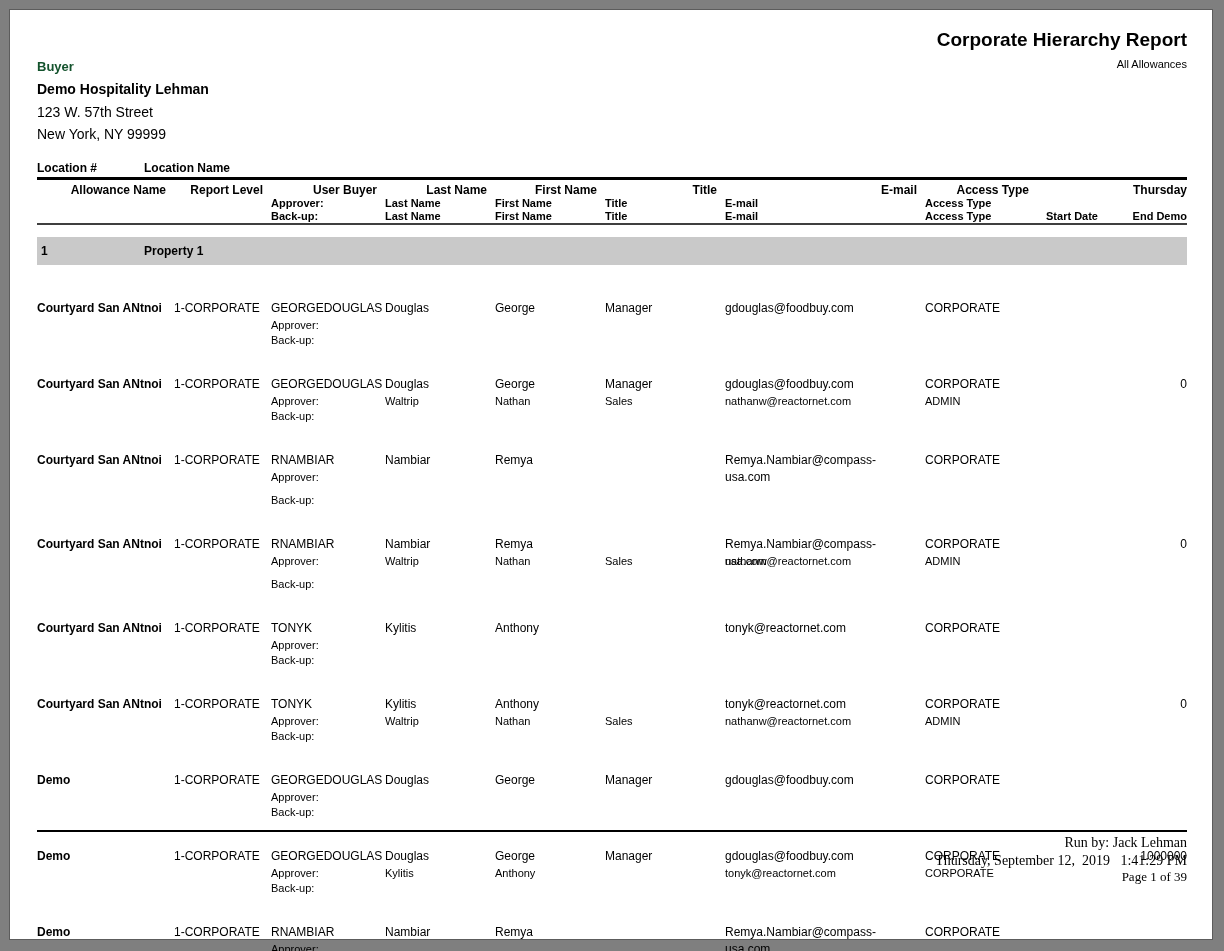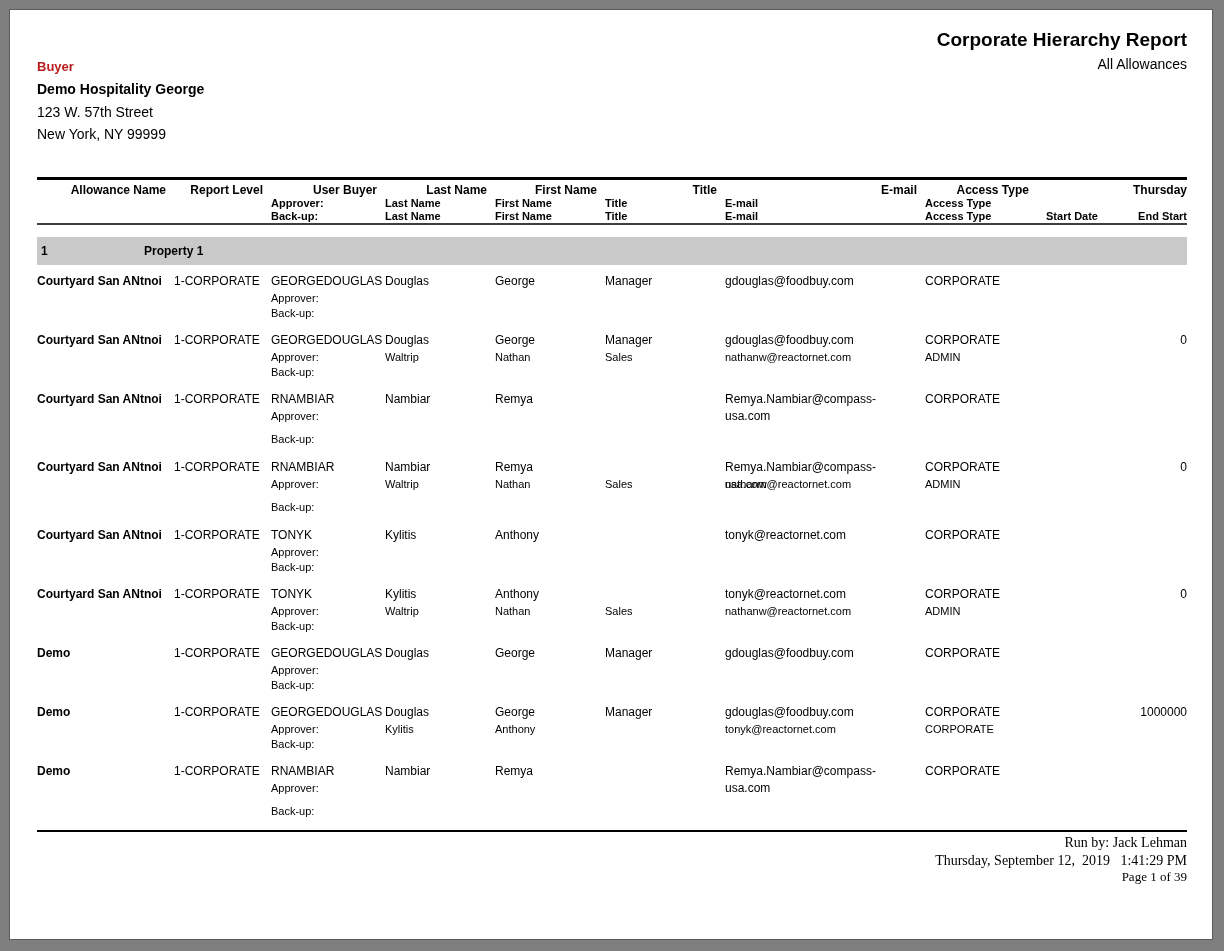--- a/index.html
+++ b/index.html
@@ -74,7 +74,7 @@
 <div class="page">
 
   <div class="hdr-left">
-    <div class="buyer" style="color: #b91c1c;">Buyer</div>
+    <div class="buyer" style="color: #14532d;">Buyer</div>
     <div class="company">Demo Hospitality George</div>
     <div class="addr">123 W. 57th Street</div>
     <div class="addr">New York, NY 99999</div>

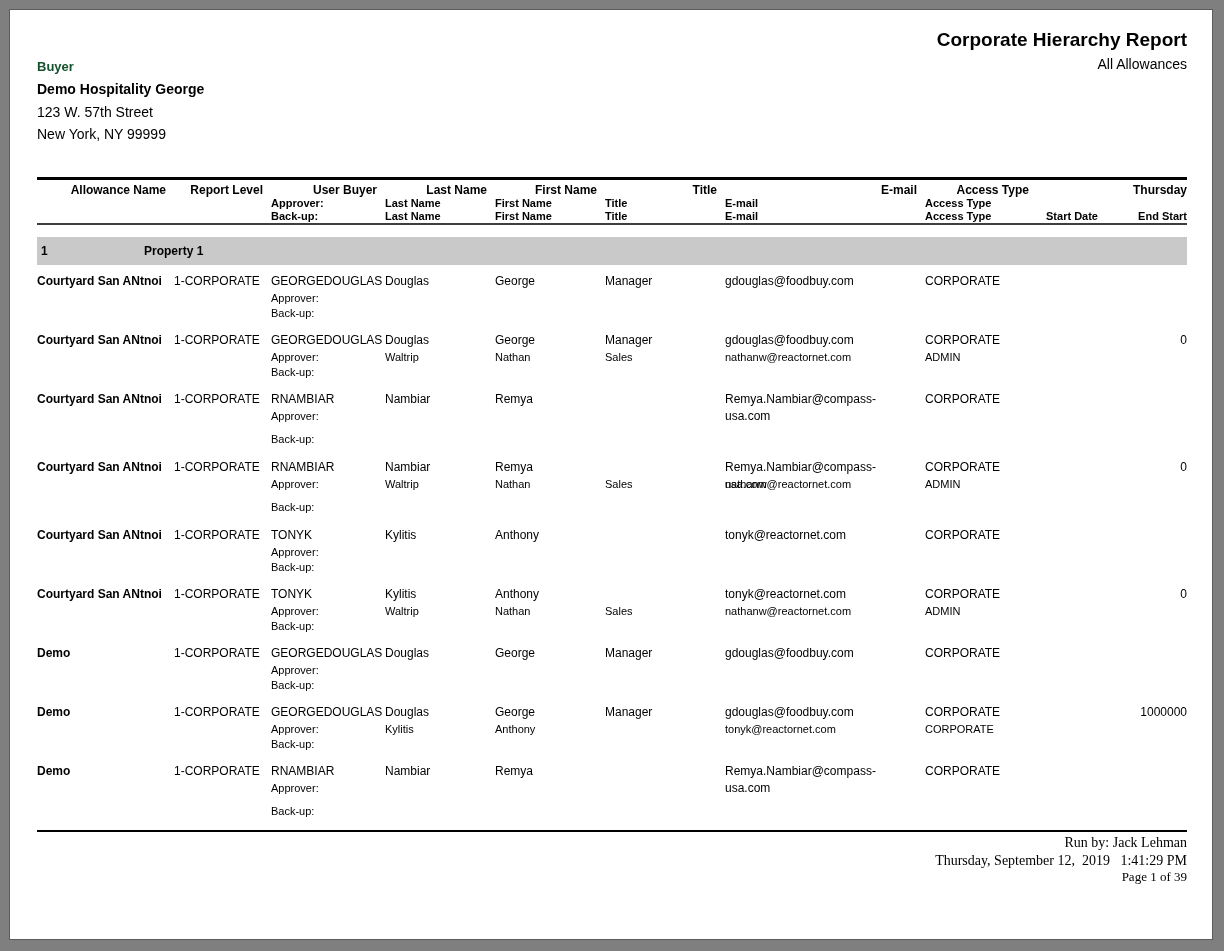--- a/index.html
+++ b/index.html
@@ -23,7 +23,7 @@
   .hdr-right{position:absolute;right:25px;top:18px;text-align:right;}
   .rpt-title{font-size:19px;font-weight:bold;line-height:24px;}
   .rpt-dt{font-size:13.5px;line-height:21px;}
-  .rpt-scope{font-size:14px;line-height:25px;}
+  .rpt-scope{font-size:11px;line-height:25px;}
 
   
   .loc-row{position:absolute;top:151px;display:grid;grid-template-columns:107px auto;

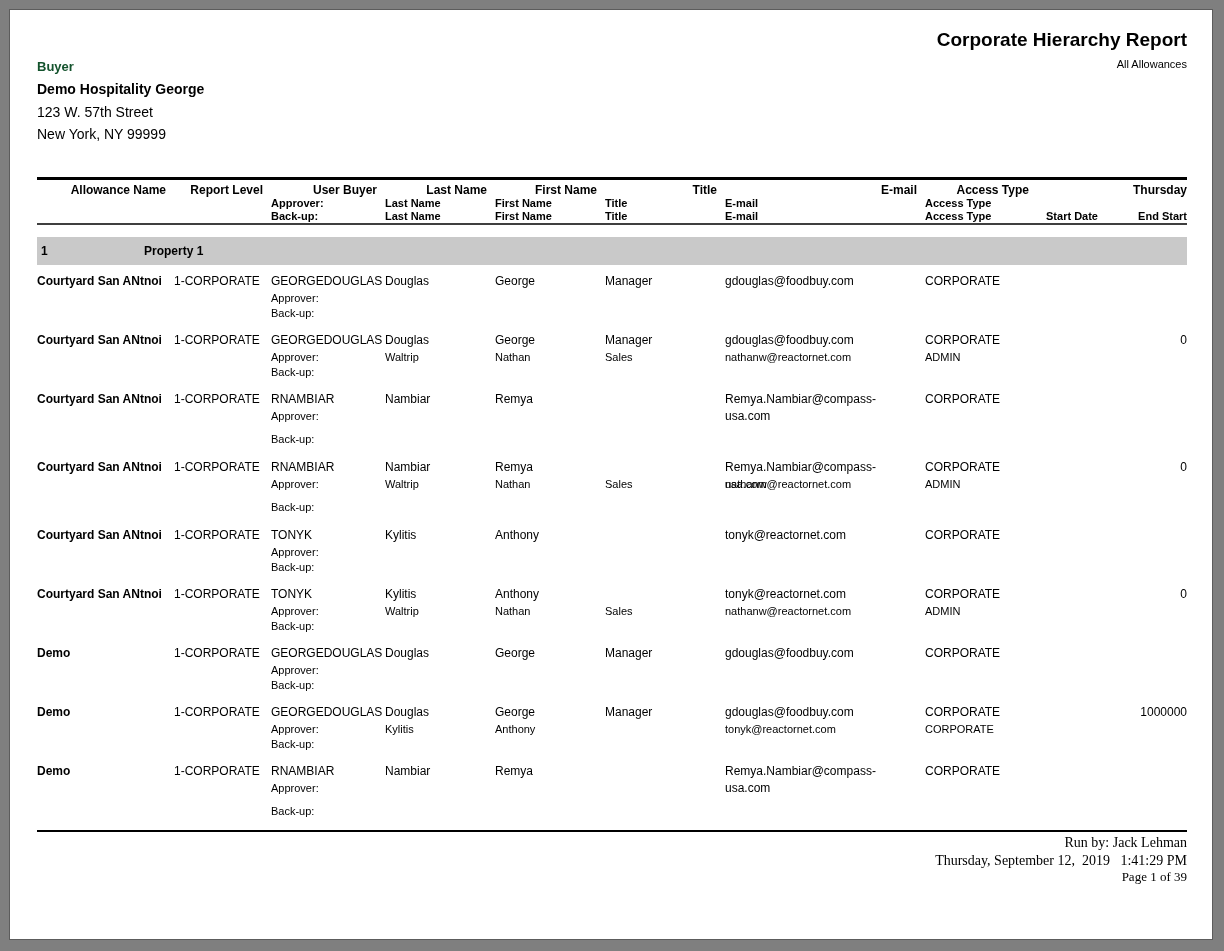--- a/index.html
+++ b/index.html
@@ -75,7 +75,7 @@
 
   <div class="hdr-left">
     <div class="buyer" style="color: #14532d;">Buyer</div>
-    <div class="company">Demo Hospitality George</div>
+    <div class="company">Demo Hospitality Lehman</div>
     <div class="addr">123 W. 57th Street</div>
     <div class="addr">New York, NY 99999</div>
   </div>

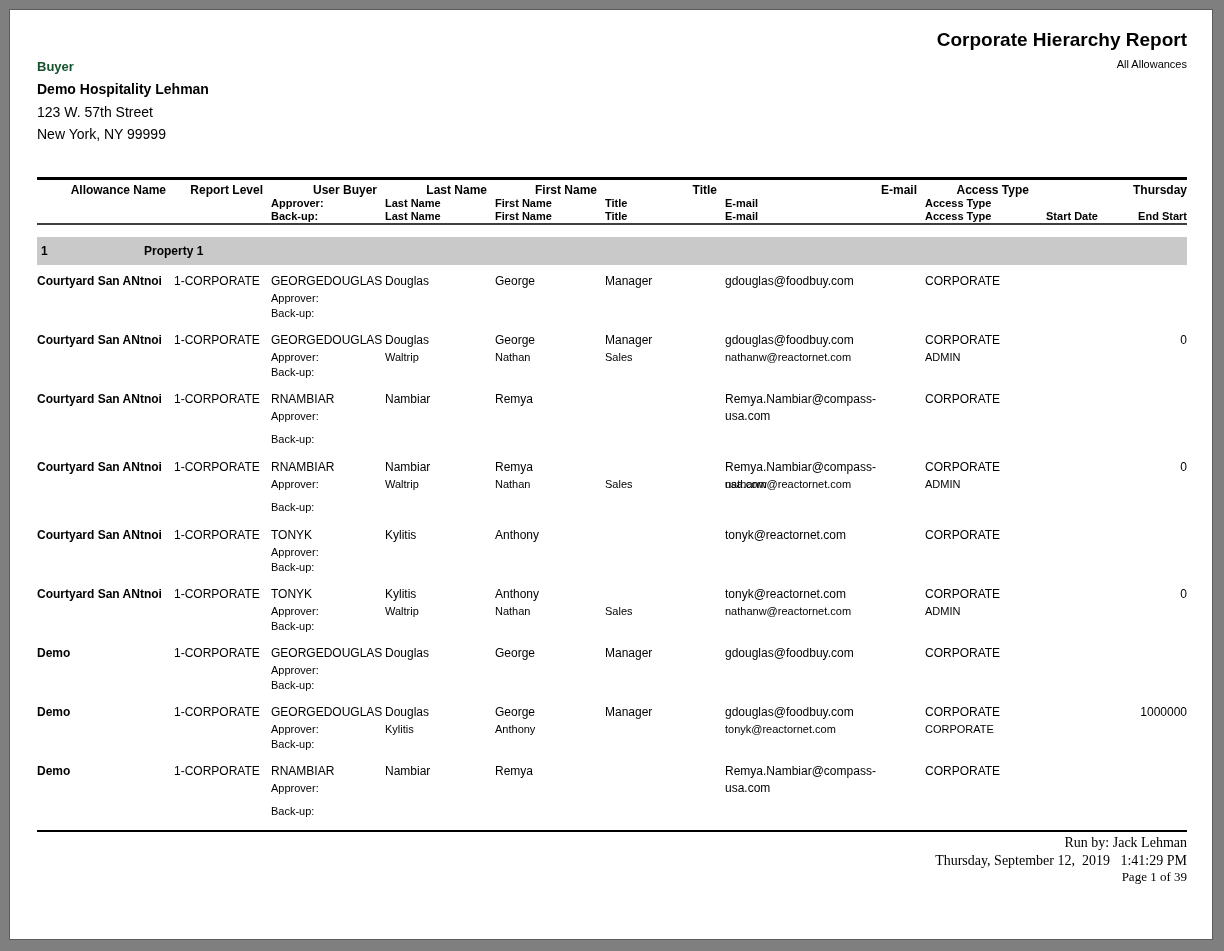--- a/index.html
+++ b/index.html
@@ -85,6 +85,10 @@
     <div class="rpt-scope">All Allowances</div>
   </div>
 
+  <div class="loc-row content">
+    <span>Location #</span>
+    <span>Location Name</span>
+  </div>
 
   <div class="rule-thick content"></div>
 

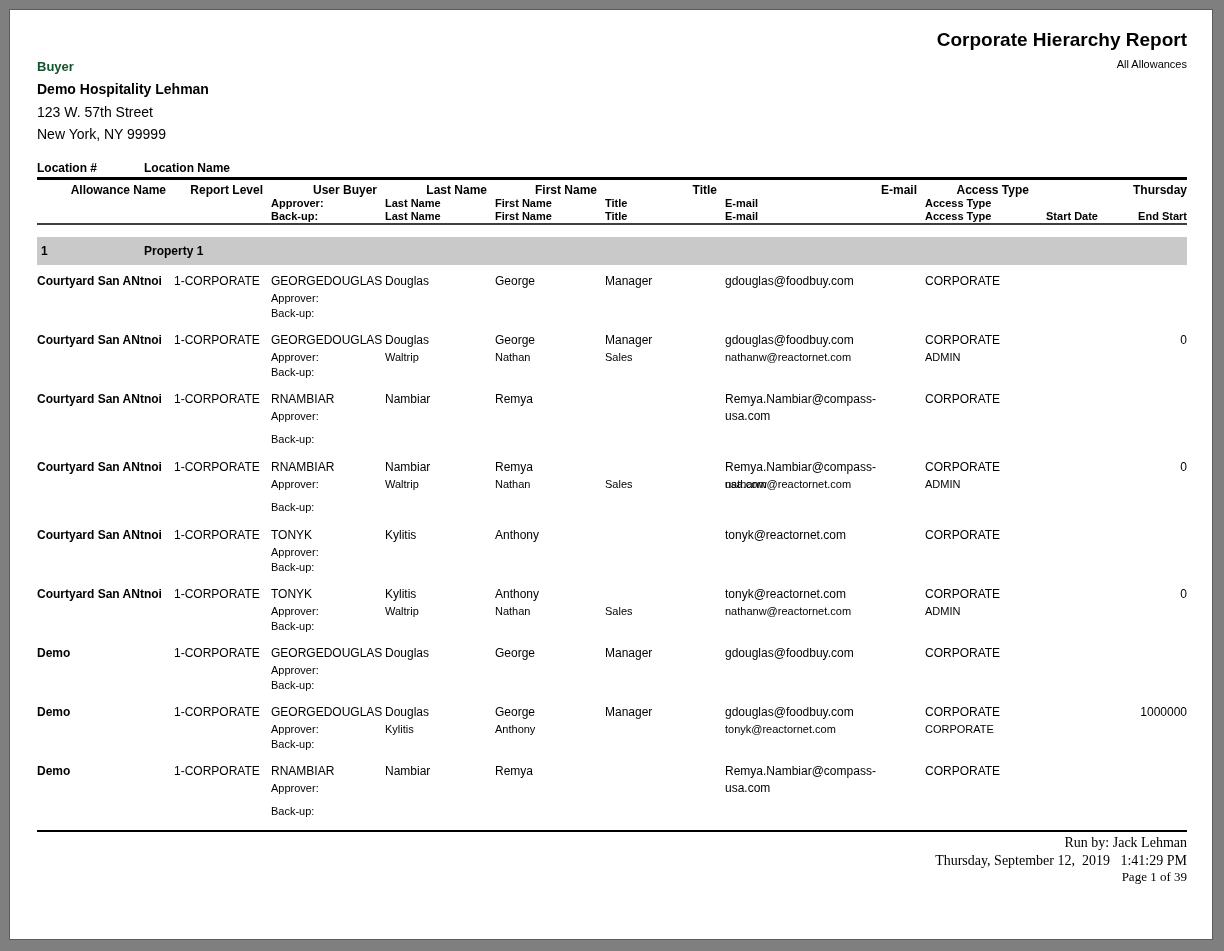--- a/index.html
+++ b/index.html
@@ -142,7 +142,7 @@
         <div class="cell cell-end_allowance r">
           <div class="line l1">Thursday</div>
           <div class="line l2">&nbsp;</div>
-          <div class="line l3">End Start</div>
+          <div class="line l3">End Demo</div>
         </div>
       </div>
     </div>

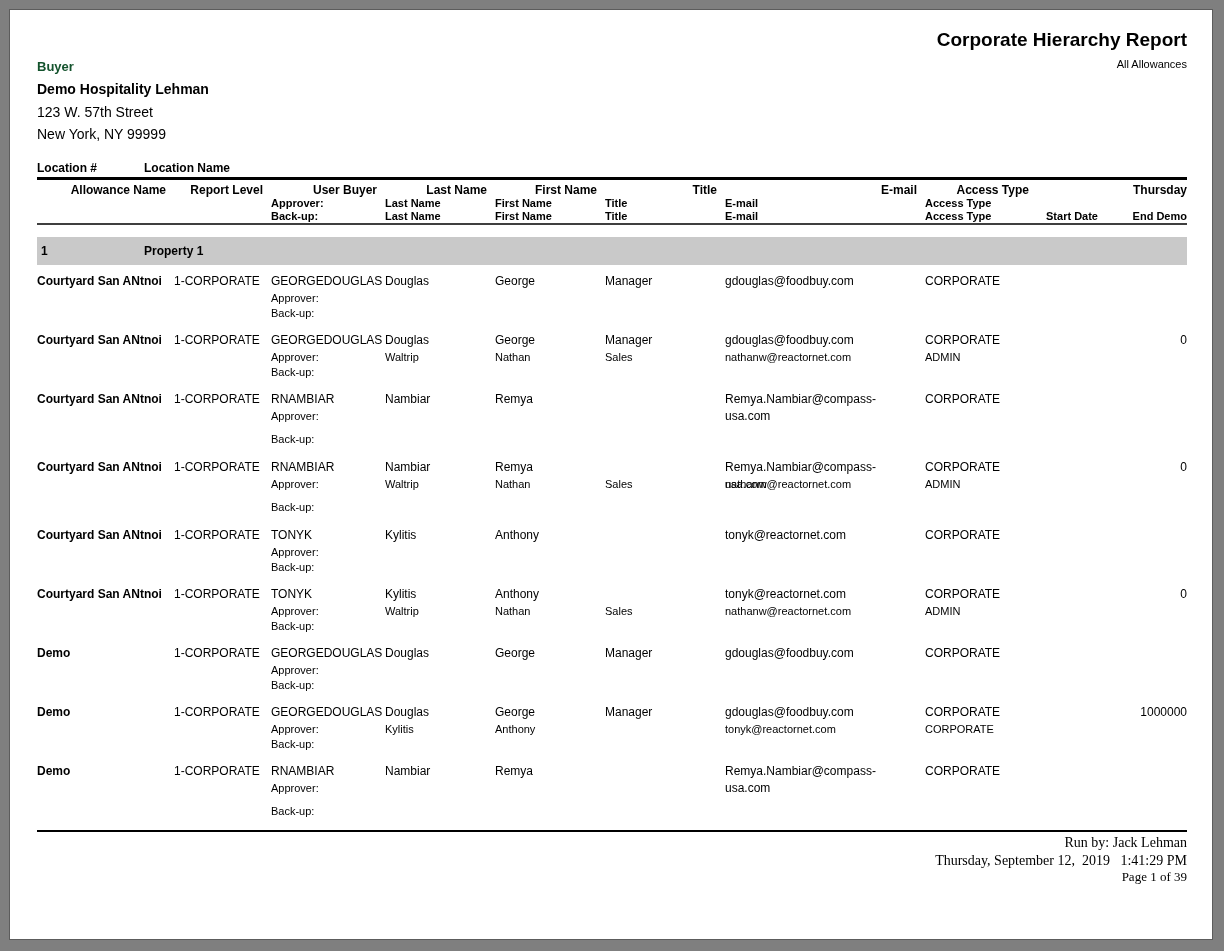--- a/index.html
+++ b/index.html
@@ -56,7 +56,7 @@
 
   
   #rows{position:absolute;top:262px;}
-  #rows .row{margin-bottom:10px;}
+  #rows .row{margin-bottom:10px;margin-top:27px;}
   #rows .row.tall{margin-bottom:11px;}
   #rows .row.tall .l3{margin-top:8px;}
   .cell-allowance_name .l1{font-weight:bold;}

